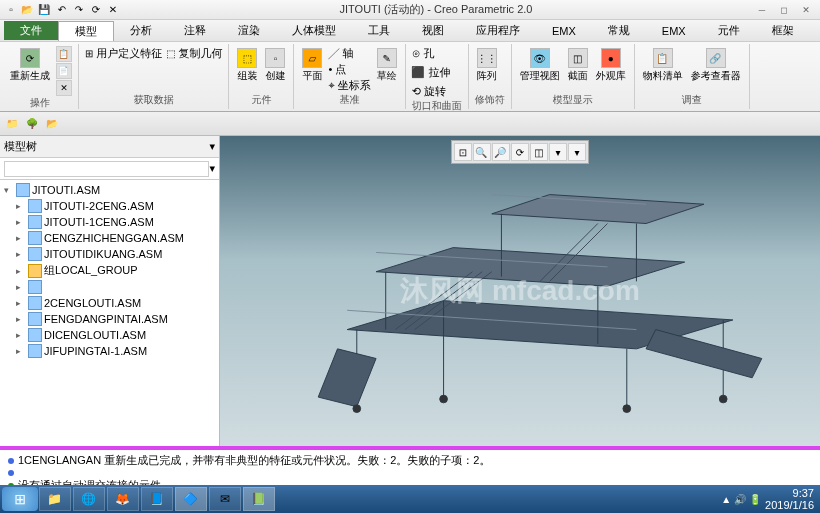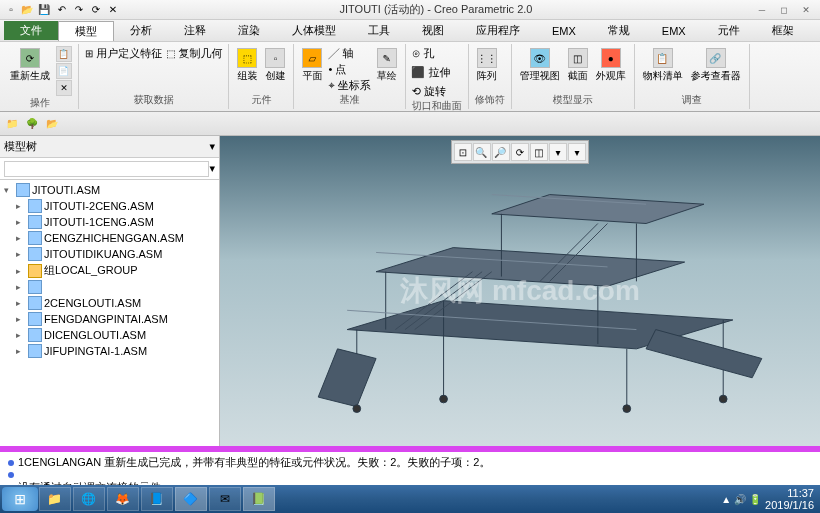--- a/index.html
+++ b/index.html
@@ -39,7 +39,7 @@
 .viewport .watermark{position:absolute;top:50%;left:50%;transform:translate(-50%,-50%);font-size:28px;color:rgba(255,255,255,0.4);font-weight:bold;pointer-events:none}
 .viewport .model{position:absolute;top:20px;left:60px;right:20px;bottom:20px}
 .viewport svg{width:100%;height:100%}
-.msgarea{height:45px;background:#fff;border-top:6px solid #d946ef;padding:2px 8px;font-size:10px;overflow:auto}
+.msgarea{height:45px;background:#fff;border-top:4px solid #d946ef;padding:2px 8px;font-size:10px;overflow:auto}
 .msgarea .msg{display:flex;align-items:center;gap:4px;padding:1px 0}
 .msgarea .bullet{width:6px;height:6px;border-radius:50%}
 .statusbar{height:22px;background:linear-gradient(#f0f0f0,#e0e0e0);border-top:1px solid #bbb;display:flex;align-items:center;padding:0 4px;justify-content:flex-end;gap:4px}

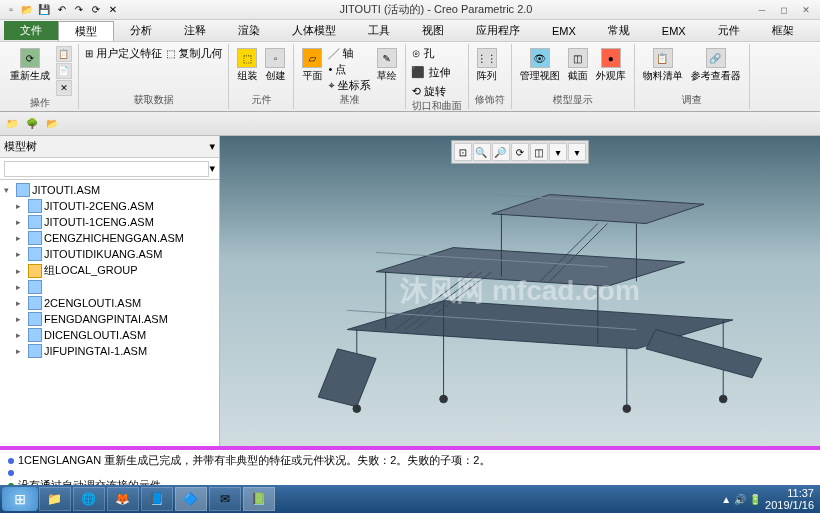--- a/index.html
+++ b/index.html
@@ -346,7 +346,7 @@
     <span>🔊</span>
     <span>🔋</span>
     <div class="clock">
-      <div>11:37</div>
+      <div>9:37</div>
       <div>2019/1/16</div>
     </div>
   </div>

